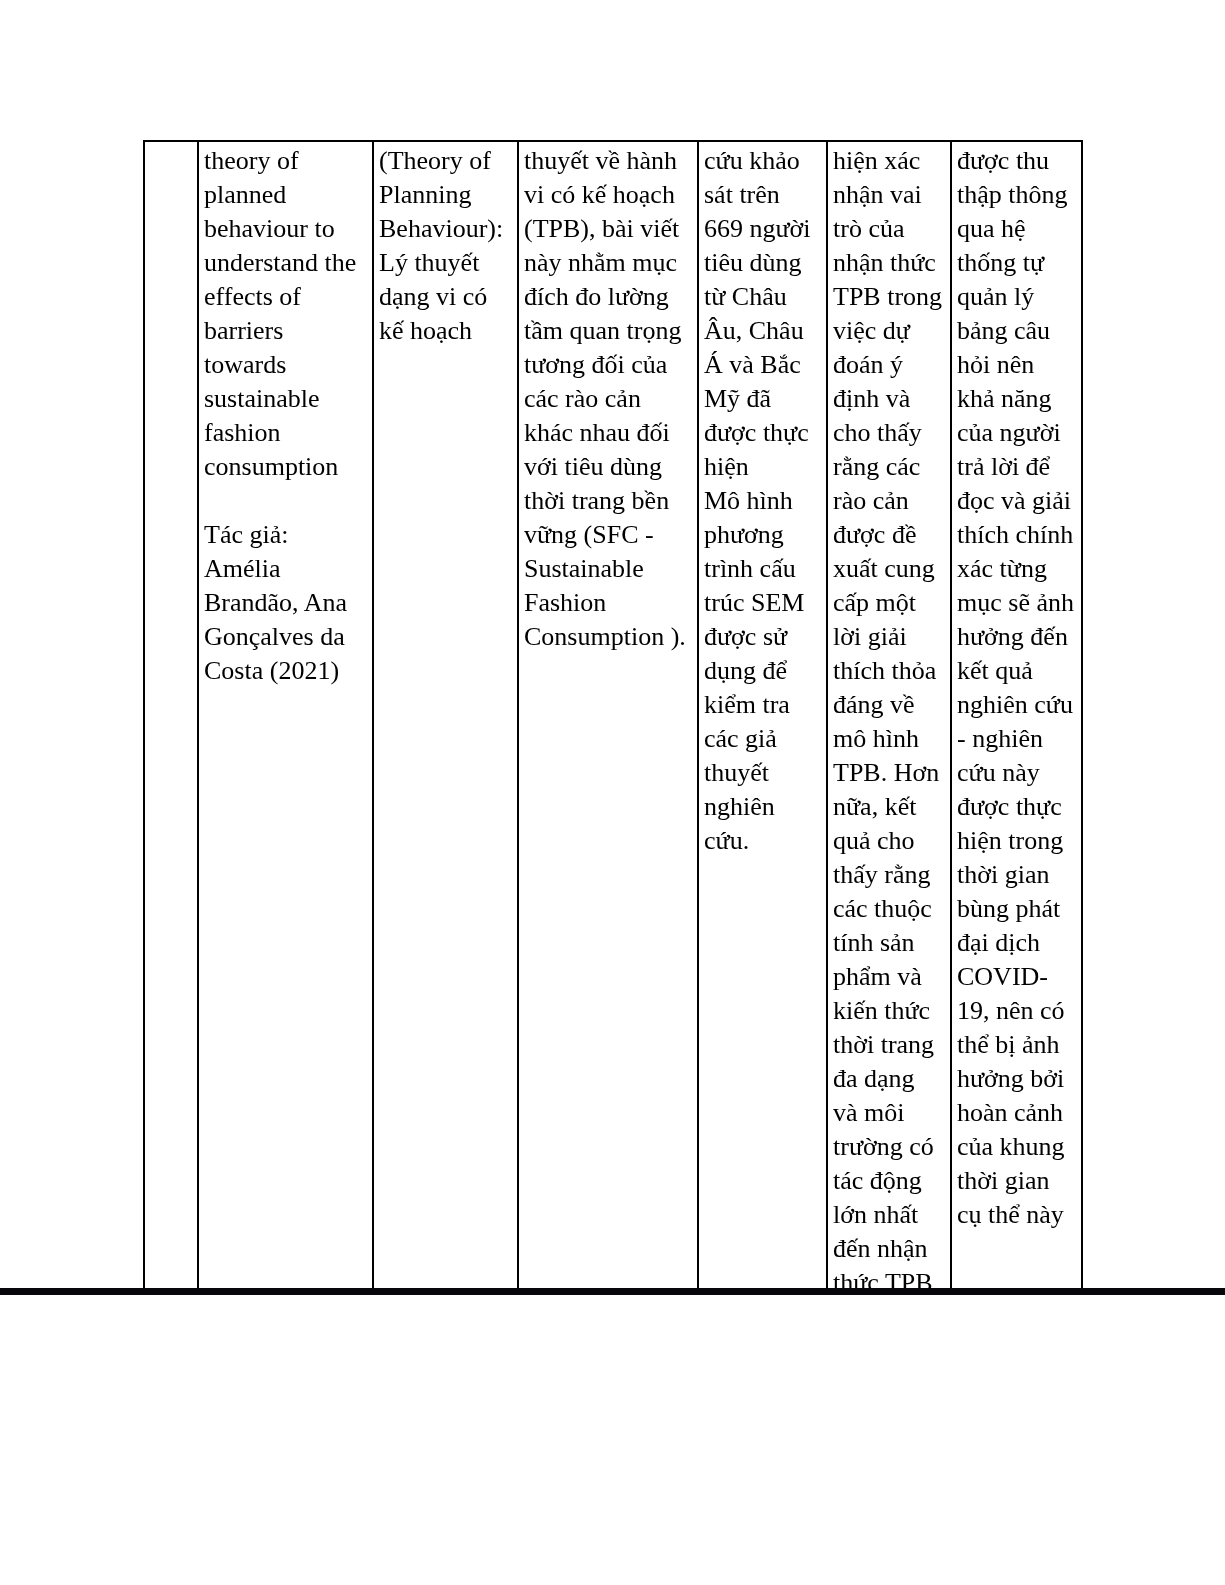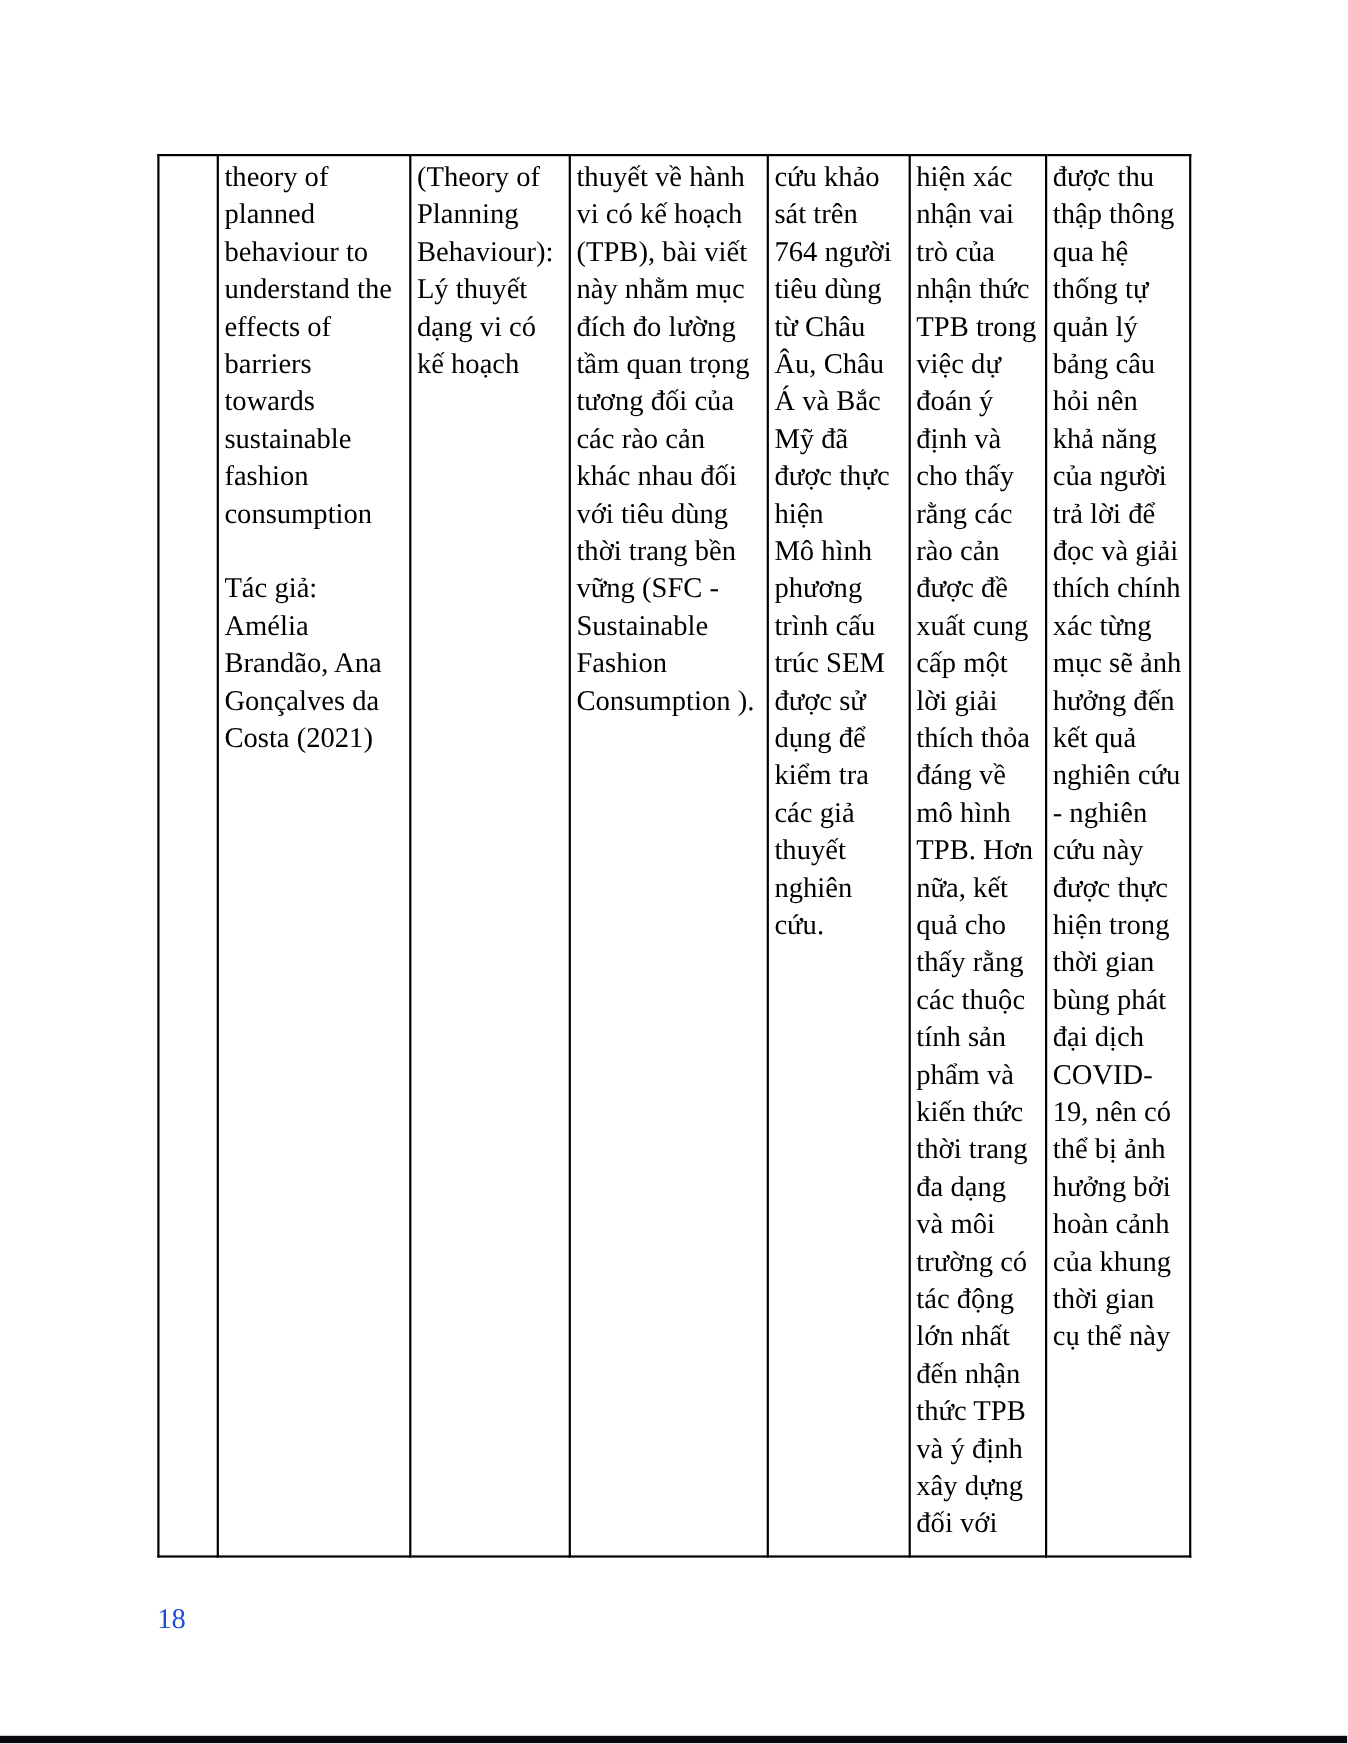--- a/index.html
+++ b/index.html
@@ -10,7 +10,7 @@
   .page {
     position: relative;
     width: 1225px;
-    height: 1585px;
+    height: 1295px;
     background: #ffffff;
     overflow: hidden;
     font-family: "Liberation Serif", serif;

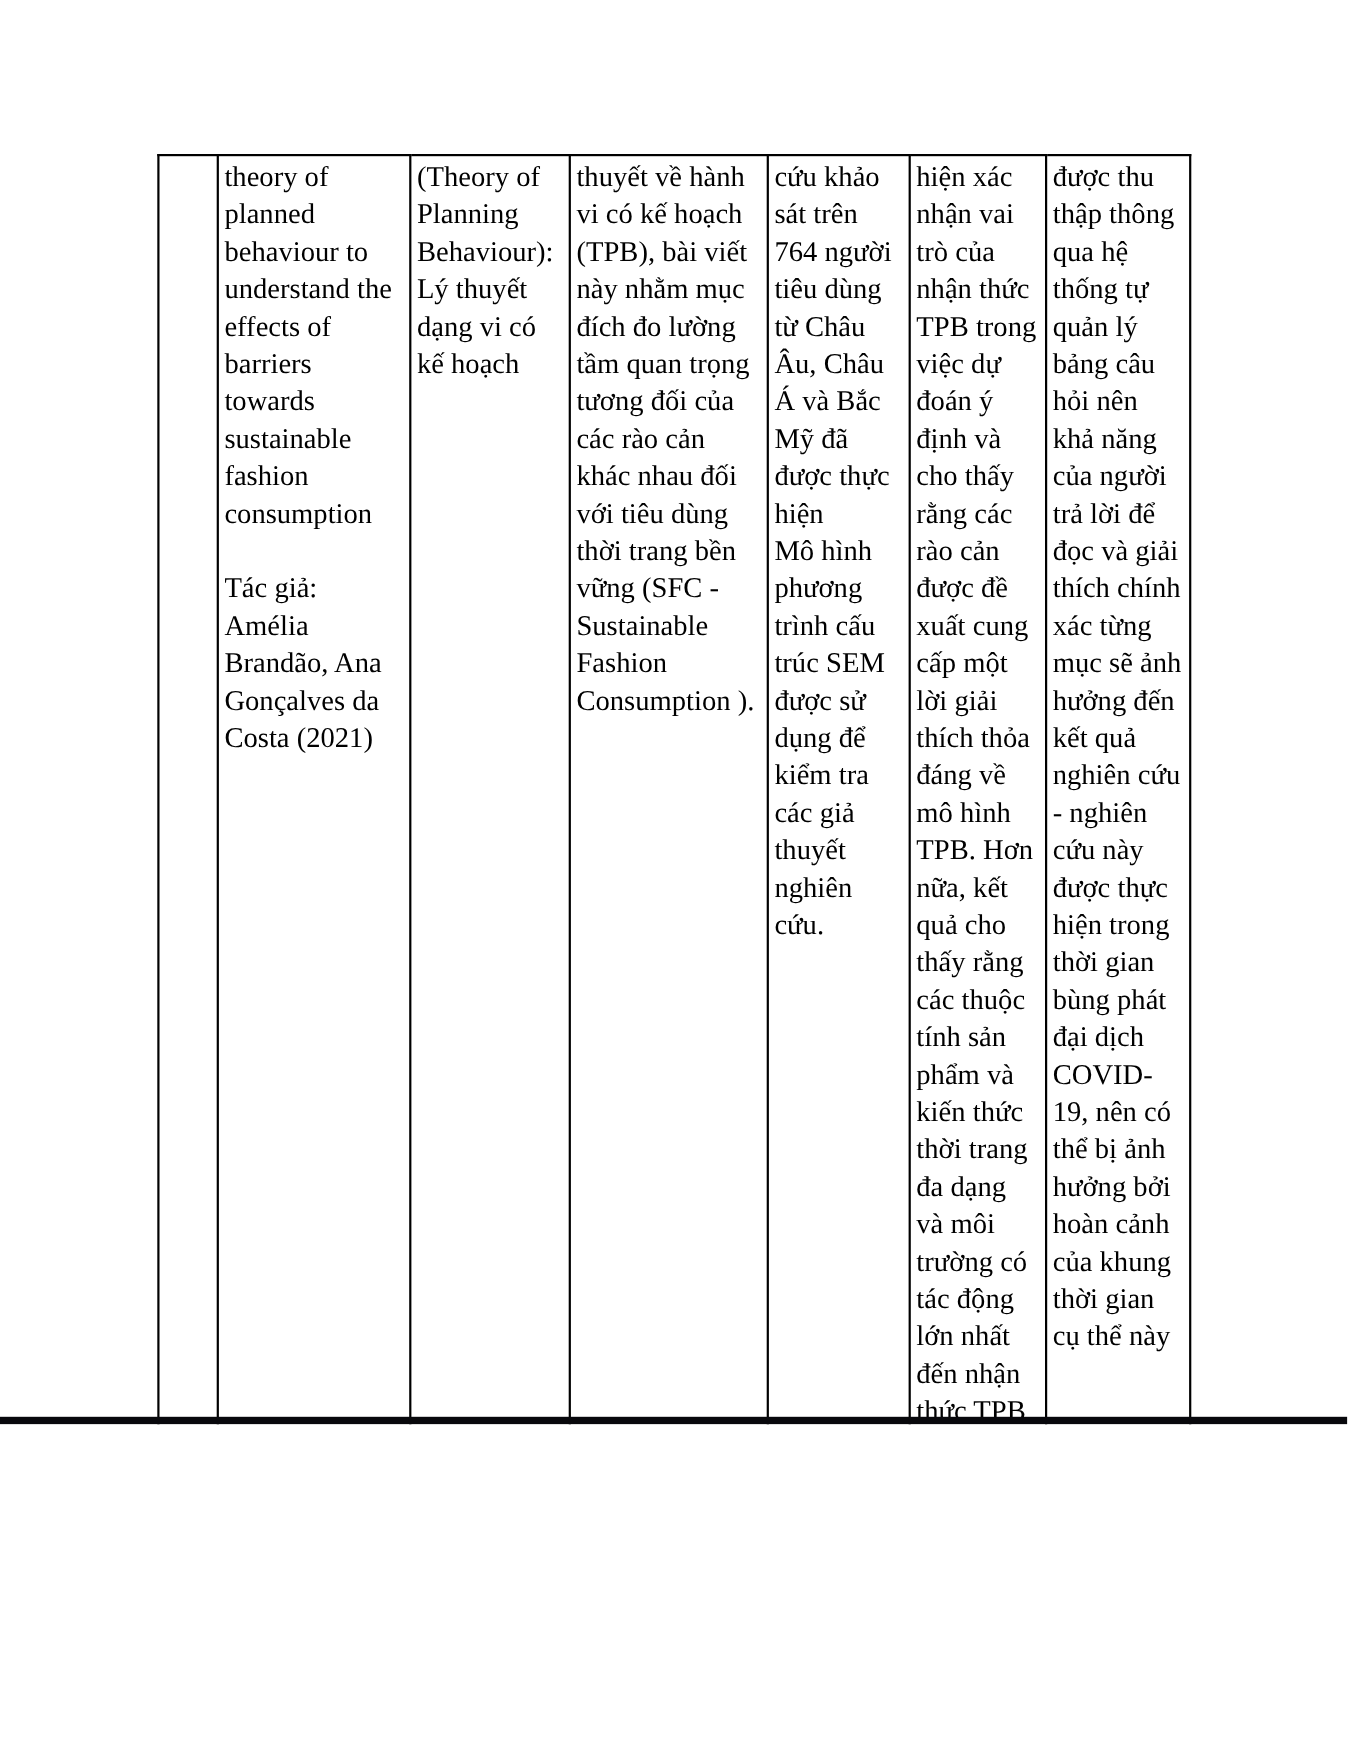--- a/index.html
+++ b/index.html
@@ -80,7 +80,7 @@
 Amélia Brandão, Ana Gonçalves da Costa (2021)</td>
         <td>(Theory of Planning Behaviour): Lý thuyết dạng vi có kế hoạch</td>
         <td>thuyết về hành vi có kế hoạch (TPB), bài viết này nhằm mục đích đo lường tầm quan trọng tương đối của các rào cản khác nhau đối với tiêu dùng thời trang bền vững (SFC - Sustainable Fashion Consumption ).</td>
-        <td>cứu khảo sát trên 764 người tiêu dùng từ Châu Âu, Châu Á và Bắc Mỹ đã được thực hiện
+        <td>cứu khảo sát trên 669 người tiêu dùng từ Châu Âu, Châu Á và Bắc Mỹ đã được thực hiện
 Mô hình phương trình cấu trúc SEM được sử dụng để kiểm tra các giả thuyết nghiên cứu.</td>
         <td>hiện xác nhận vai trò của nhận thức TPB trong việc dự đoán ý định và cho thấy rằng các rào cản được đề xuất cung cấp một lời giải thích thỏa đáng về mô hình TPB. Hơn nữa, kết quả cho thấy rằng các thuộc tính sản phẩm và kiến thức thời trang đa dạng và môi trường có tác động lớn nhất đến nhận thức TPB và ý định xây dựng đối với</td>
         <td>được thu thập thông qua hệ thống tự quản lý bảng câu hỏi nên khả năng của người trả lời để đọc và giải thích chính xác từng mục sẽ ảnh hưởng đến kết quả nghiên cứu

